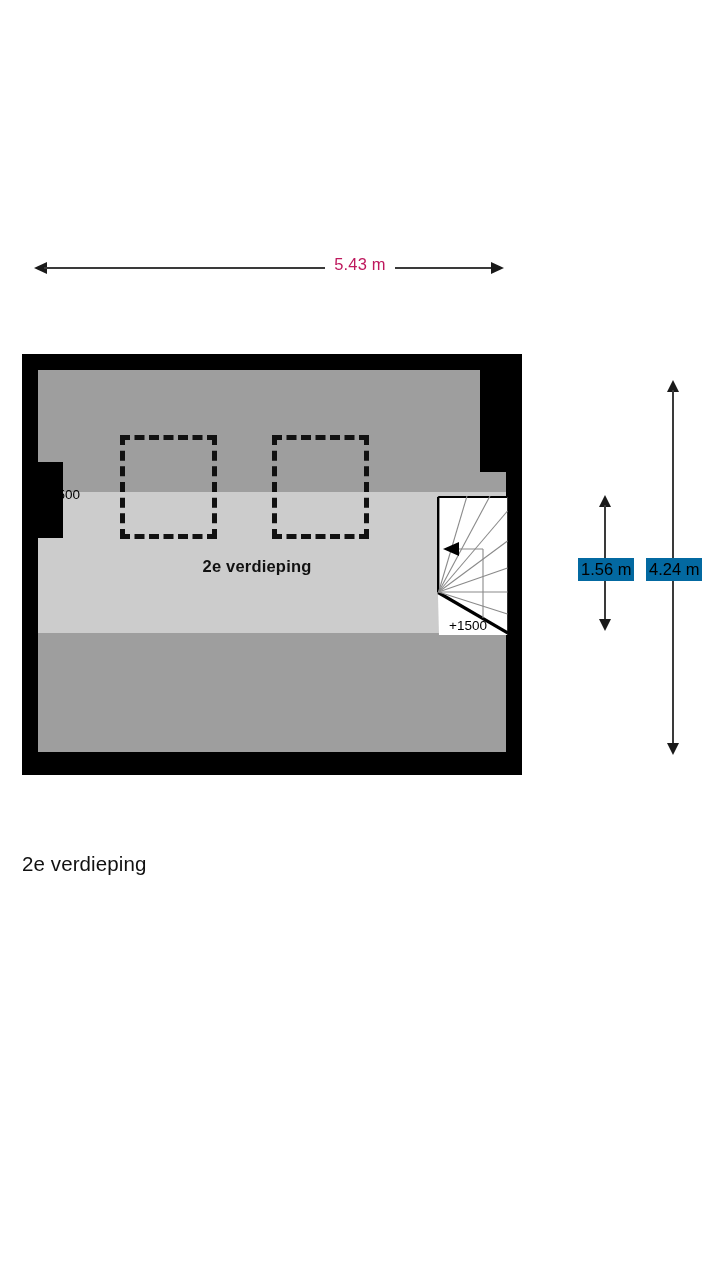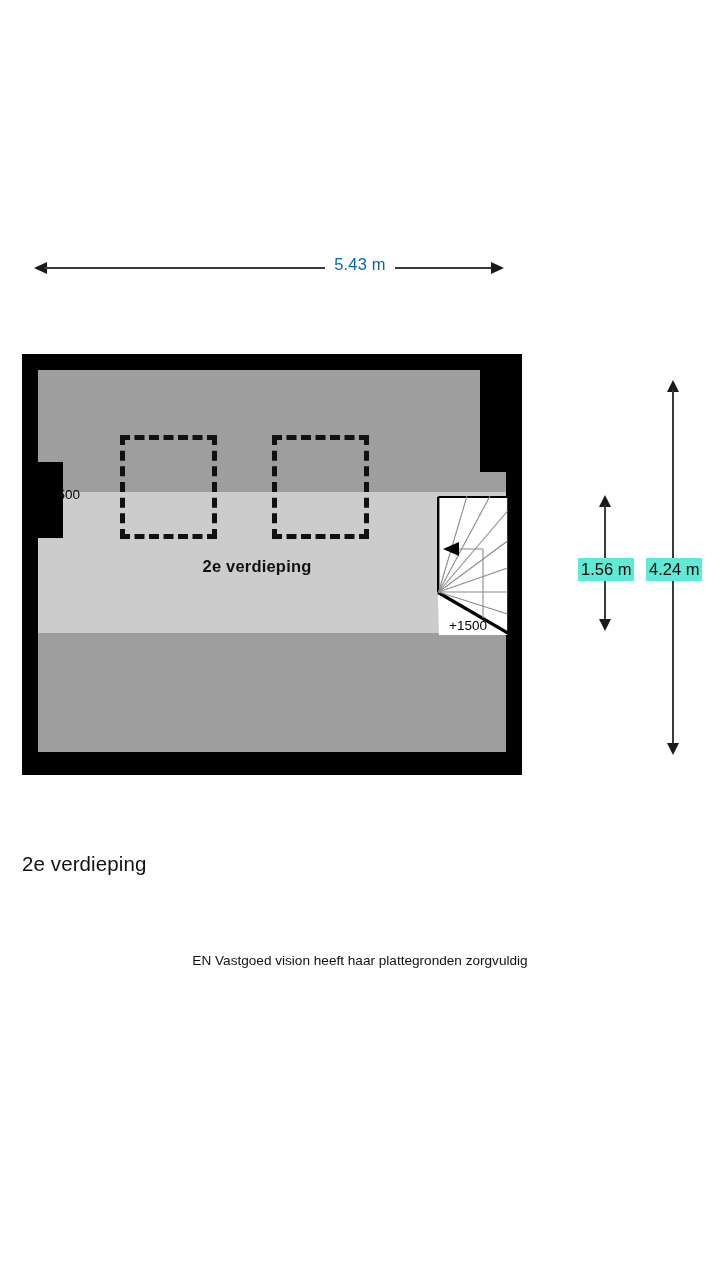--- a/index.html
+++ b/index.html
@@ -66,7 +66,7 @@
     text-align: center;
     font-size: 16.5px;
     letter-spacing: 0.2px;
-    color: #0369a1;
+    color: #be185d;
   }
   .dim-h-label span {
     background: #ffffff;

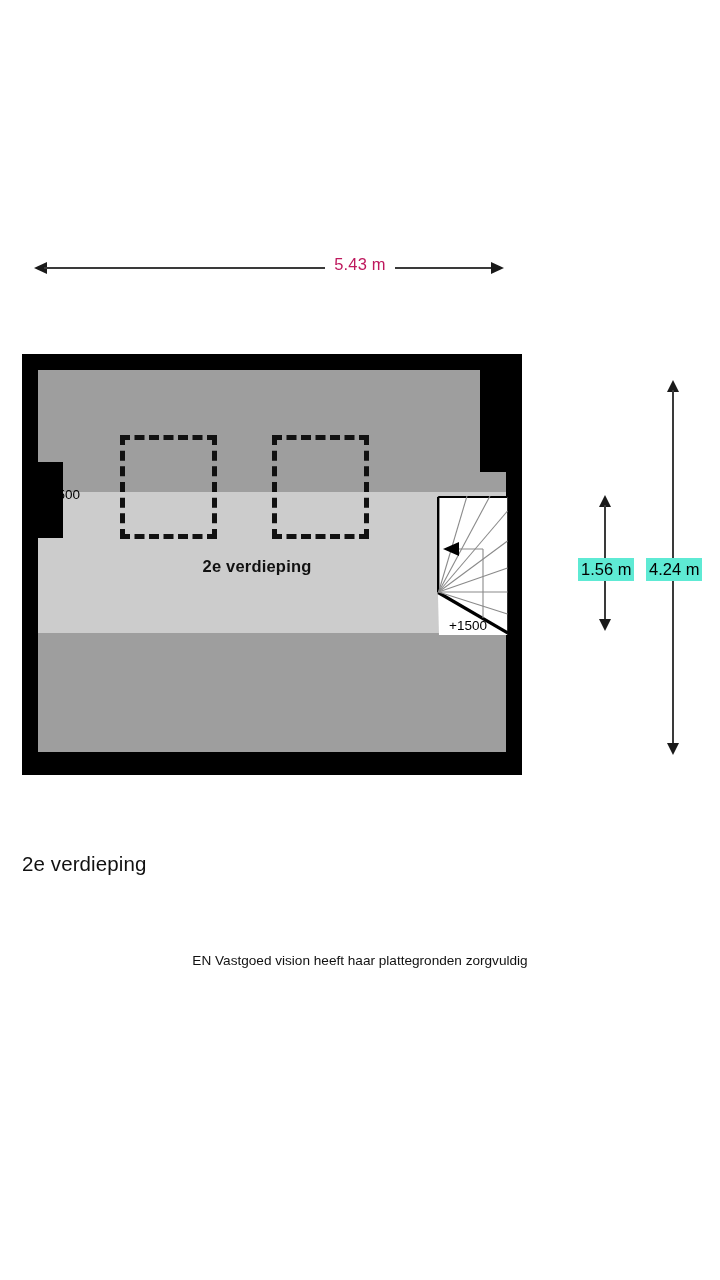--- a/index.html
+++ b/index.html
@@ -110,7 +110,7 @@
     position: absolute;
     font-size: 16.5px;
     white-space: nowrap;
-    background: #5eead4;
+    background: #0369a1;
     padding: 2px 3px;
   }
   #dim-v-inner-label { left: 578px; top: 558px; }

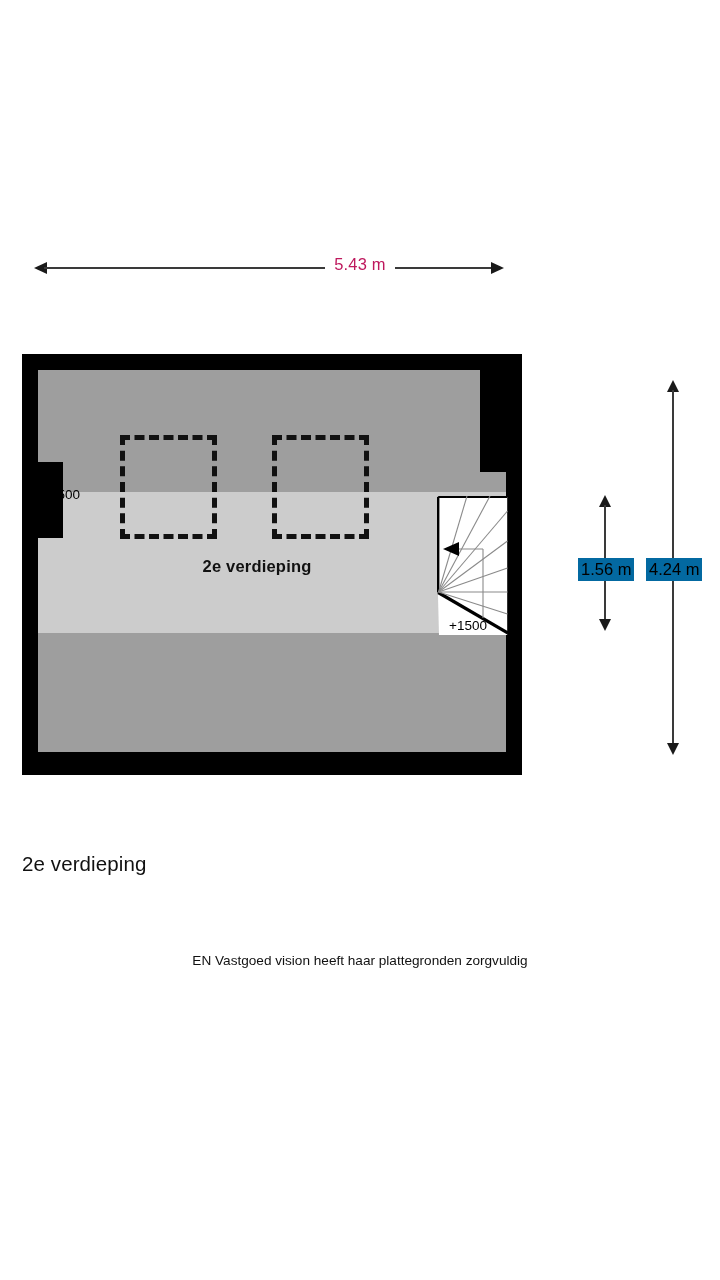--- a/index.html
+++ b/index.html
@@ -333,7 +333,6 @@
   <div id="plan-title">2e verdieping</div>
 
   <div id="footer">
-    <div>EN Vastgoed vision heeft haar plattegronden zorgvuldig</div>
   </div>
 
 </div>

